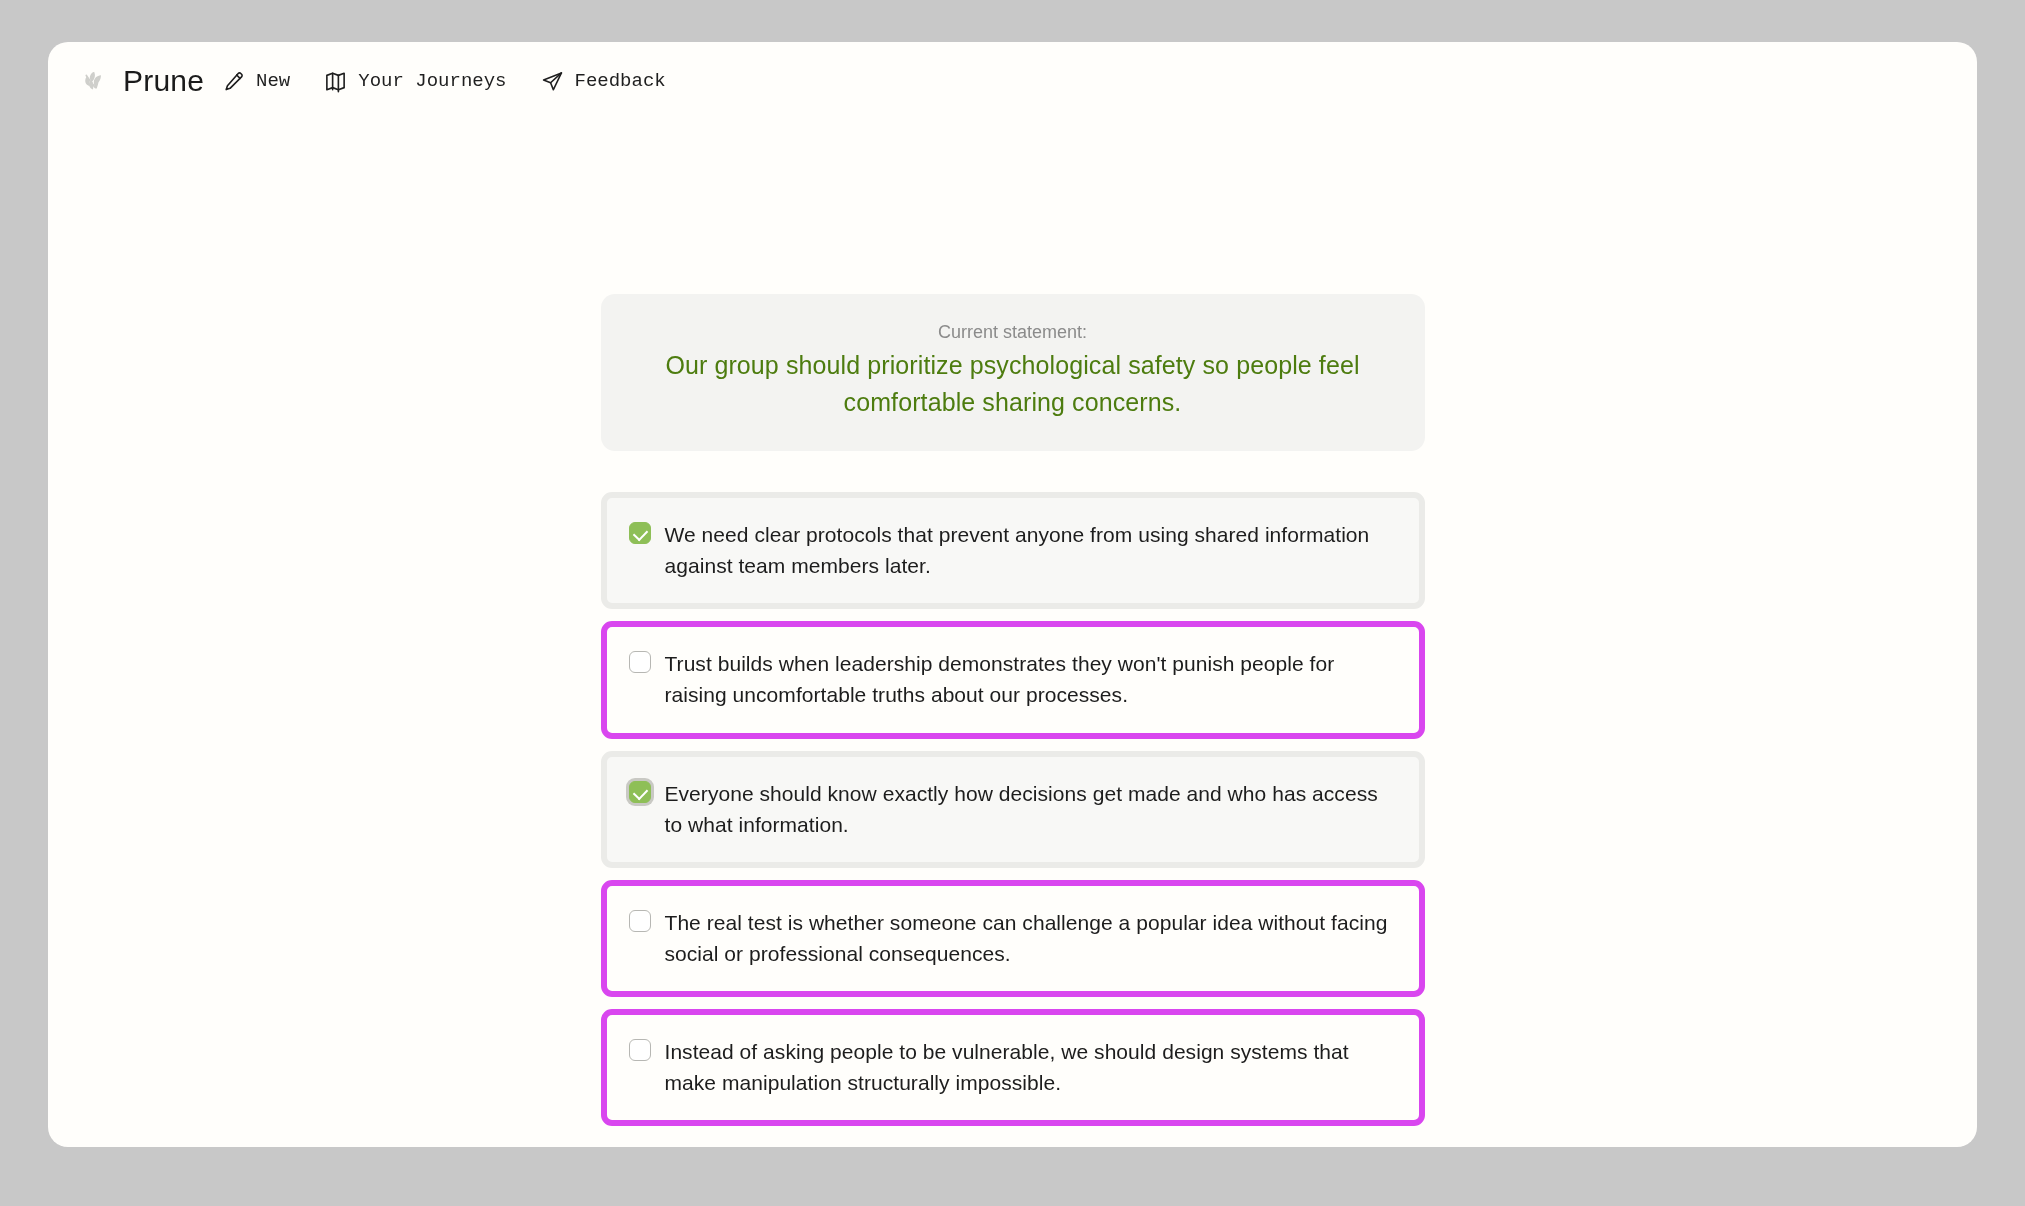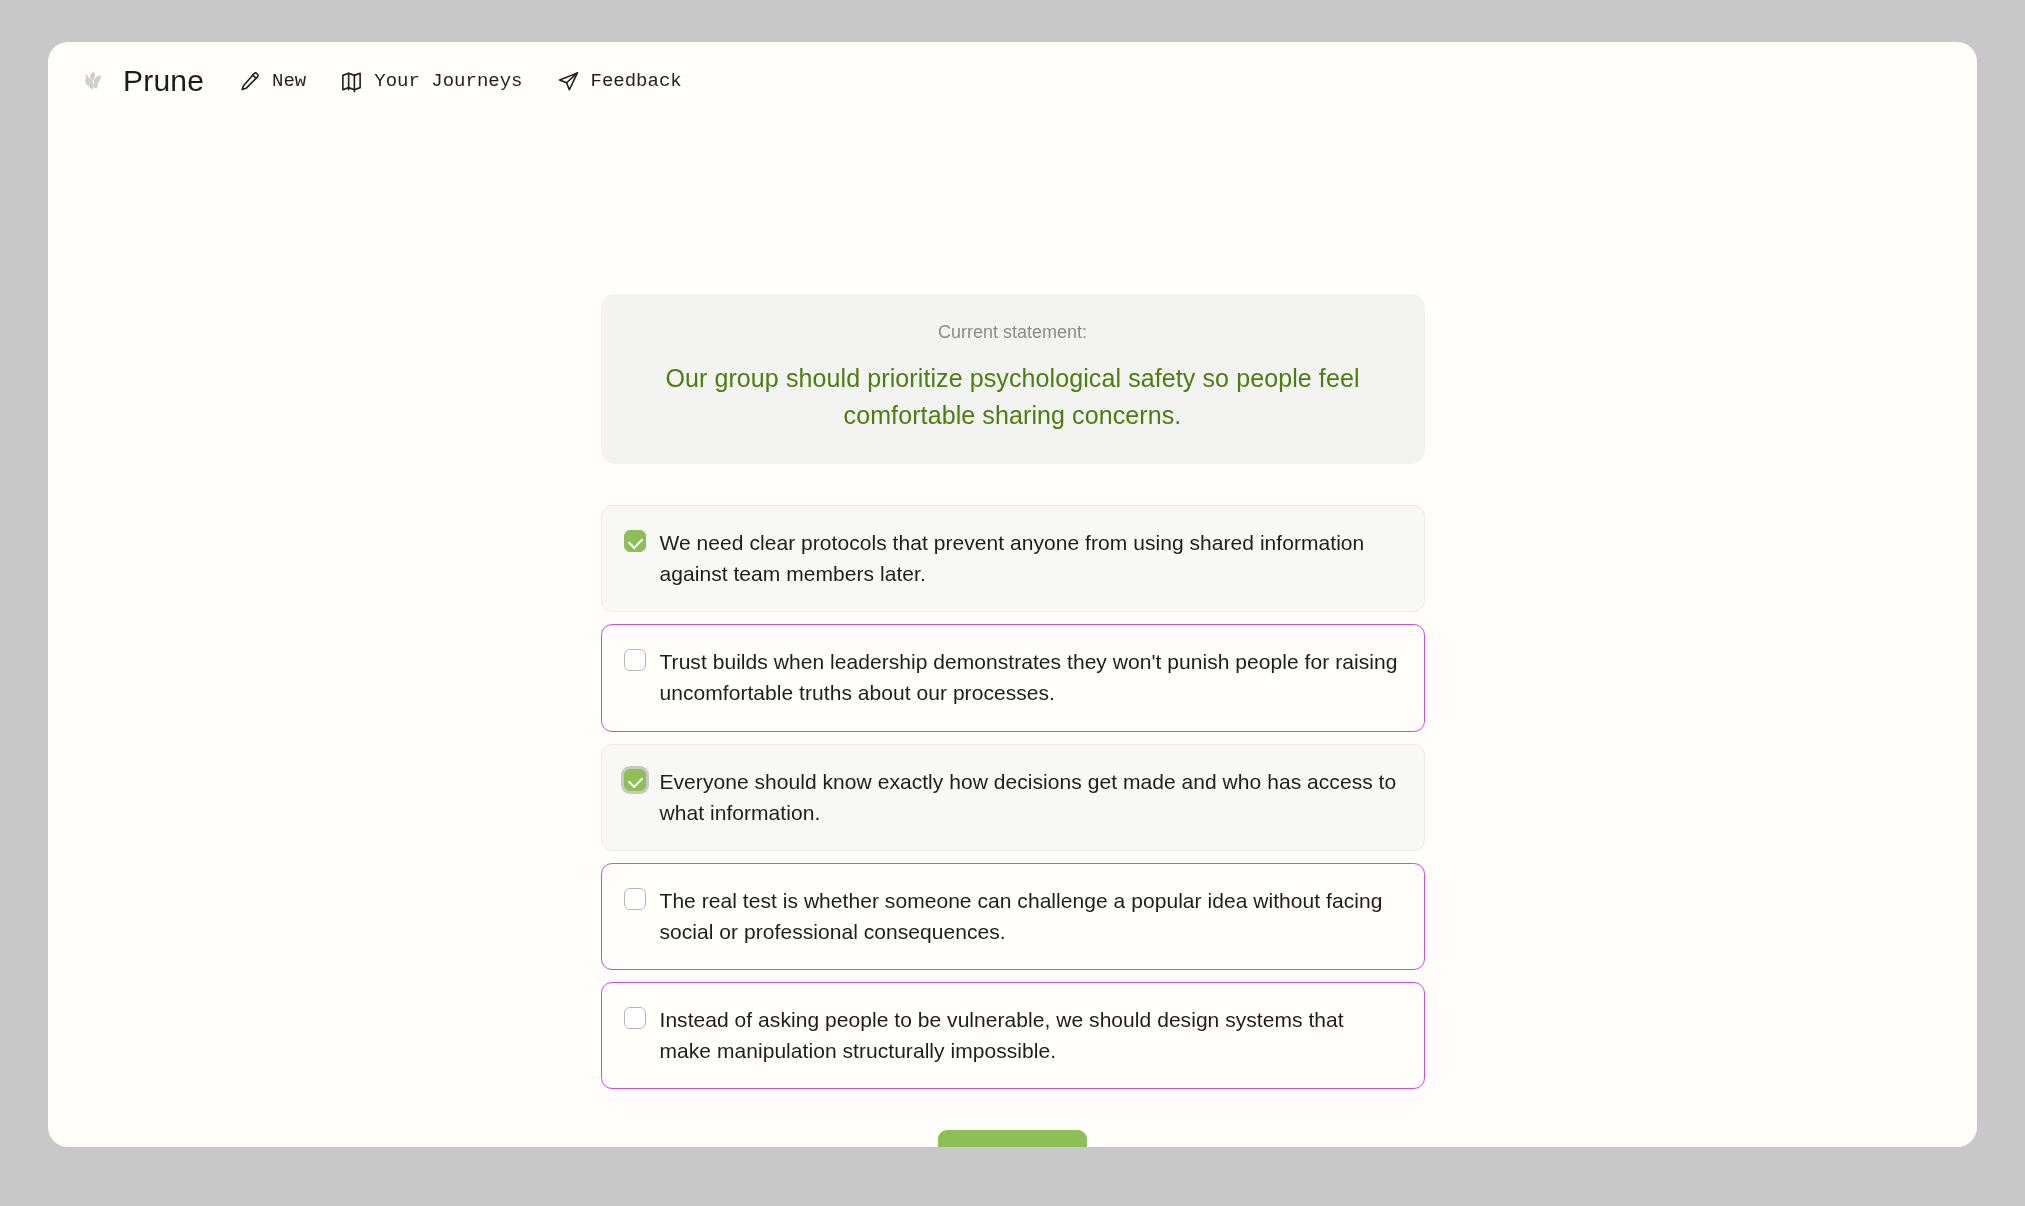--- a/index.html
+++ b/index.html
@@ -41,7 +41,7 @@
     display: flex;
     align-items: center;
     gap: 13px;
-    margin-right: 34px;
+    margin-right: 18px;
     cursor: pointer;
   }
 

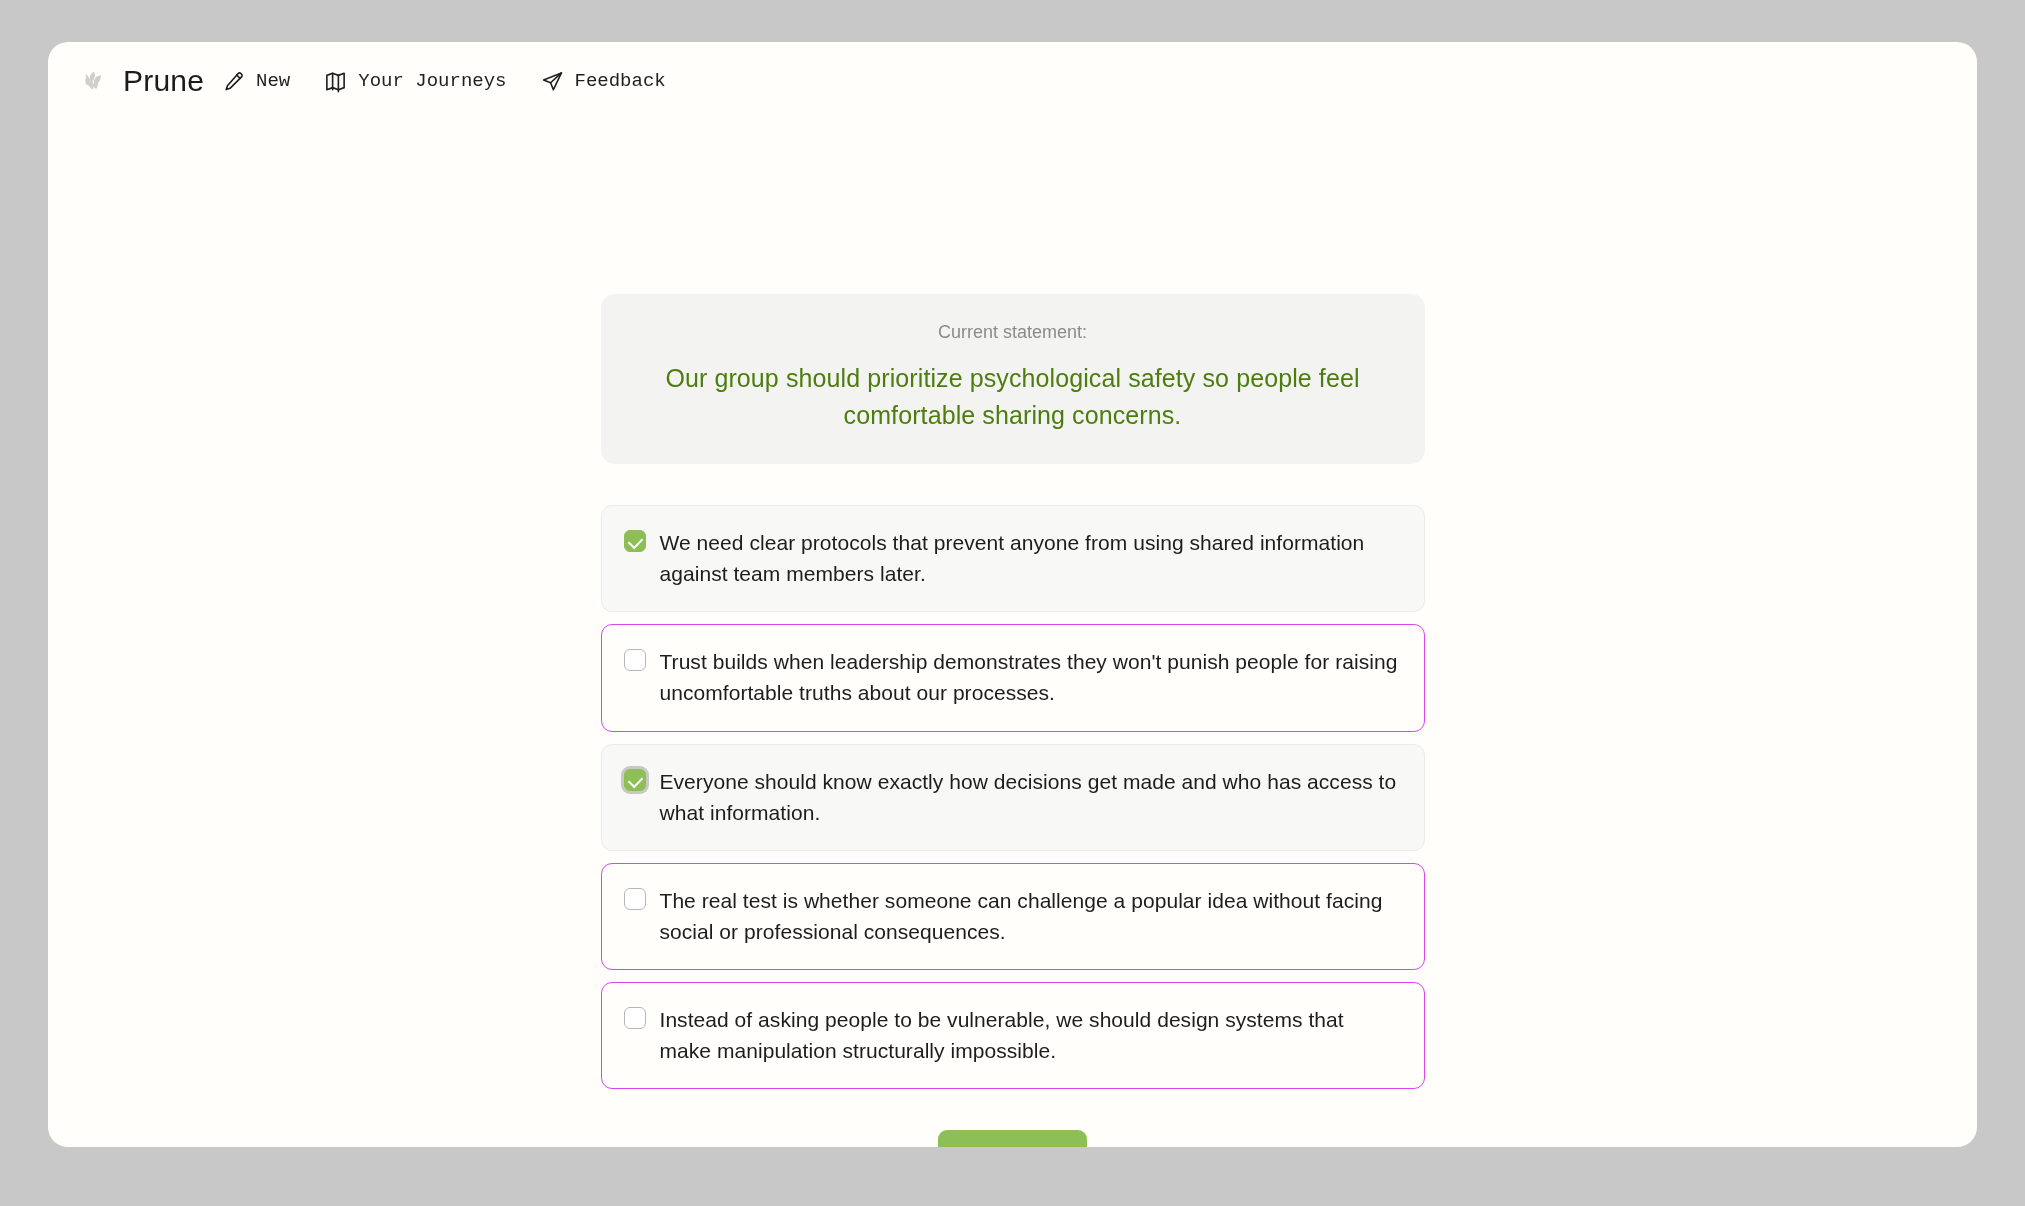--- a/index.html
+++ b/index.html
@@ -103,7 +103,7 @@
   .statement-label {
     font-size: 18px;
     color: #8b8b8b;
-    margin-bottom: 15px;
+    margin-bottom: 2px;
     line-height: 1.4;
   }
 

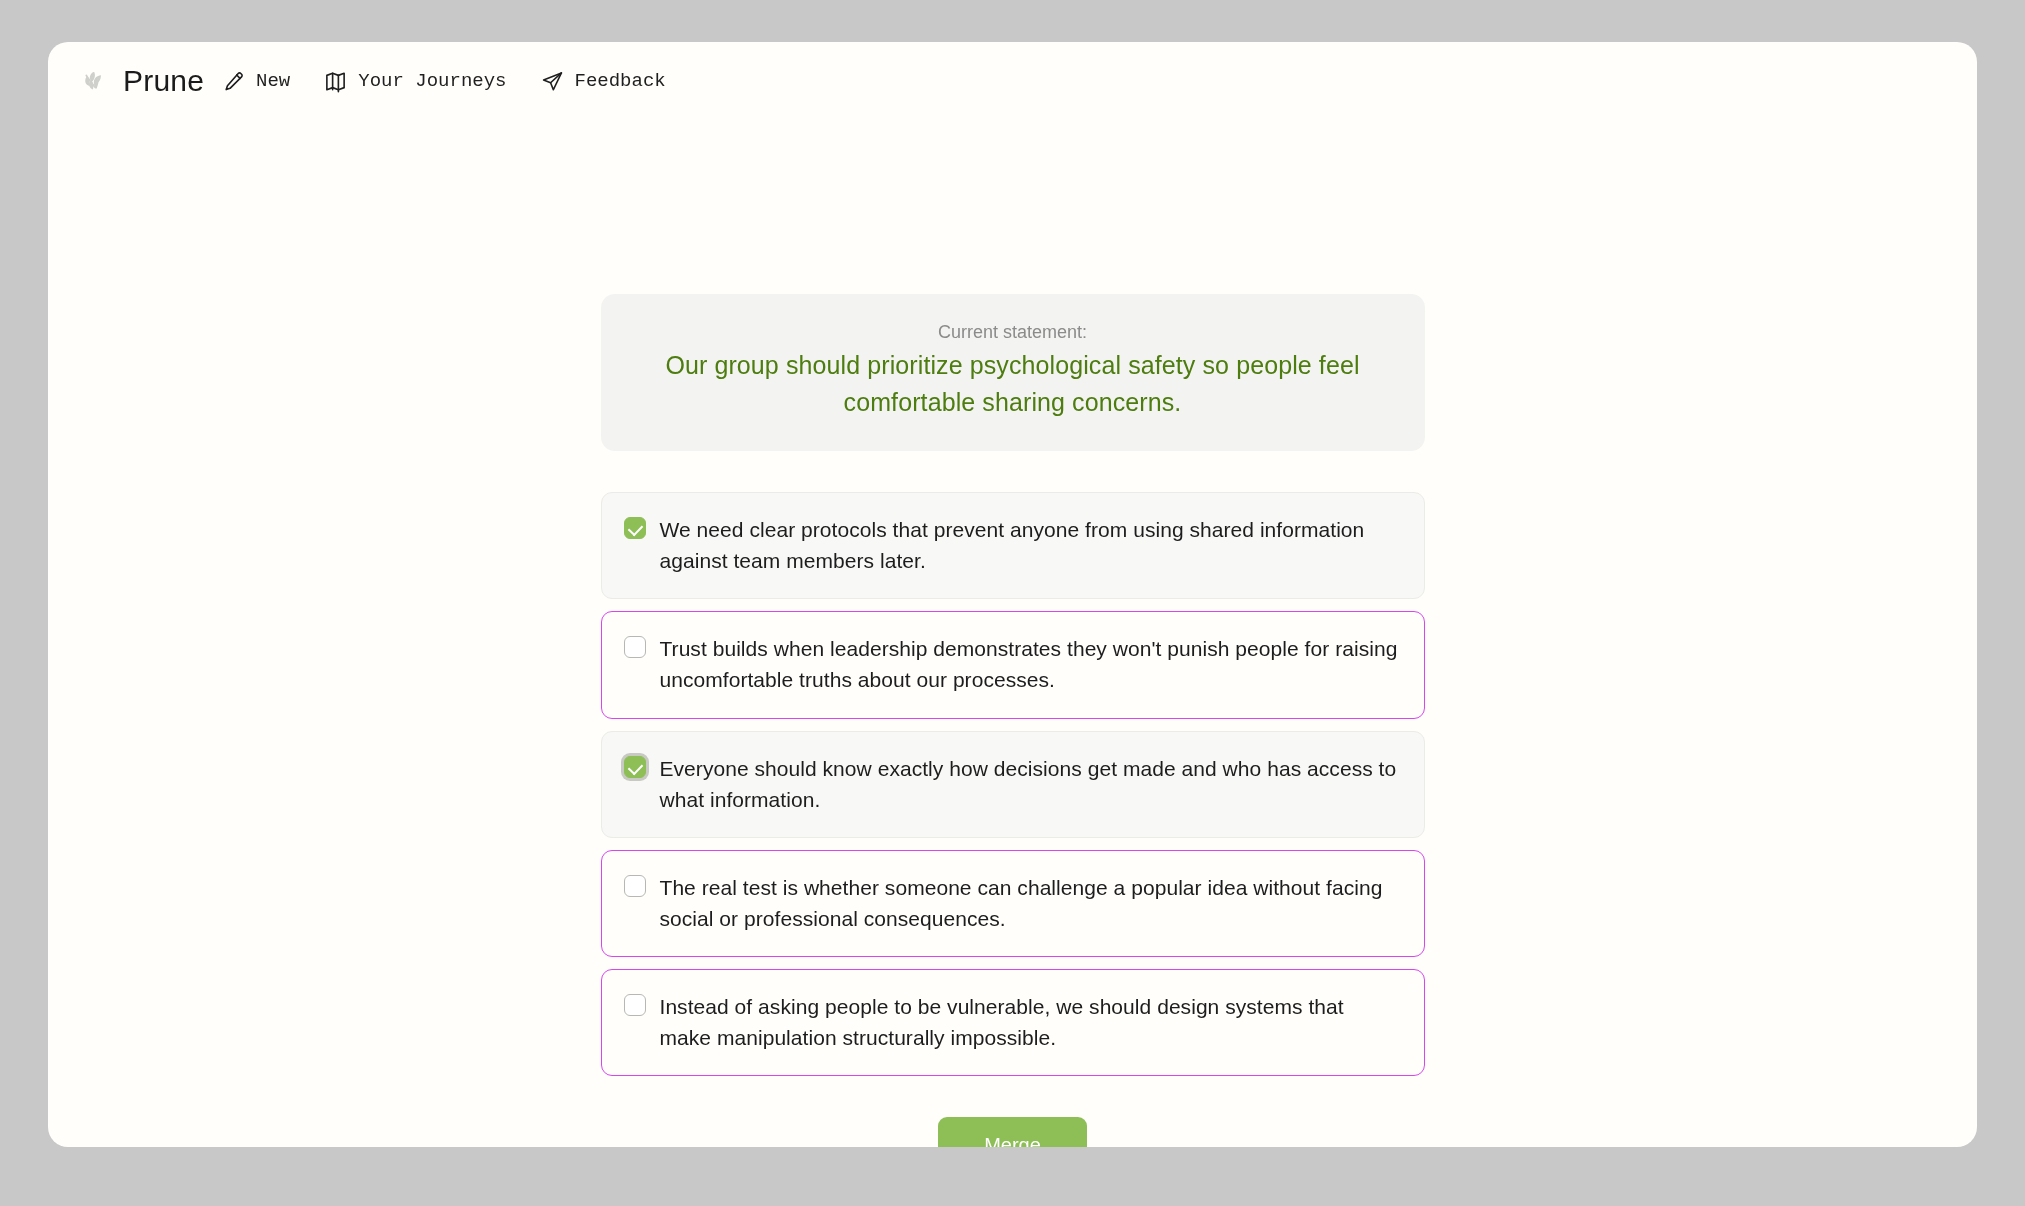--- a/index.html
+++ b/index.html
@@ -121,7 +121,7 @@
     display: flex;
     align-items: flex-start;
     gap: 14px;
-    border: 1px solid #d946ef;
+    border: 6px solid #d946ef;
     border-radius: 11px;
     background: #fffefb;
     padding: 21px 24px 22px 22px;

